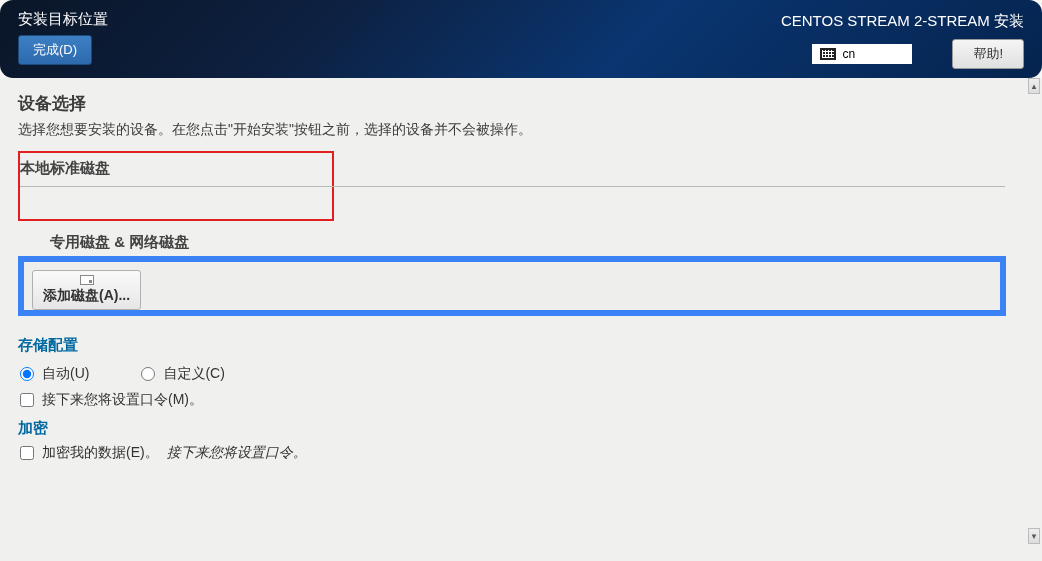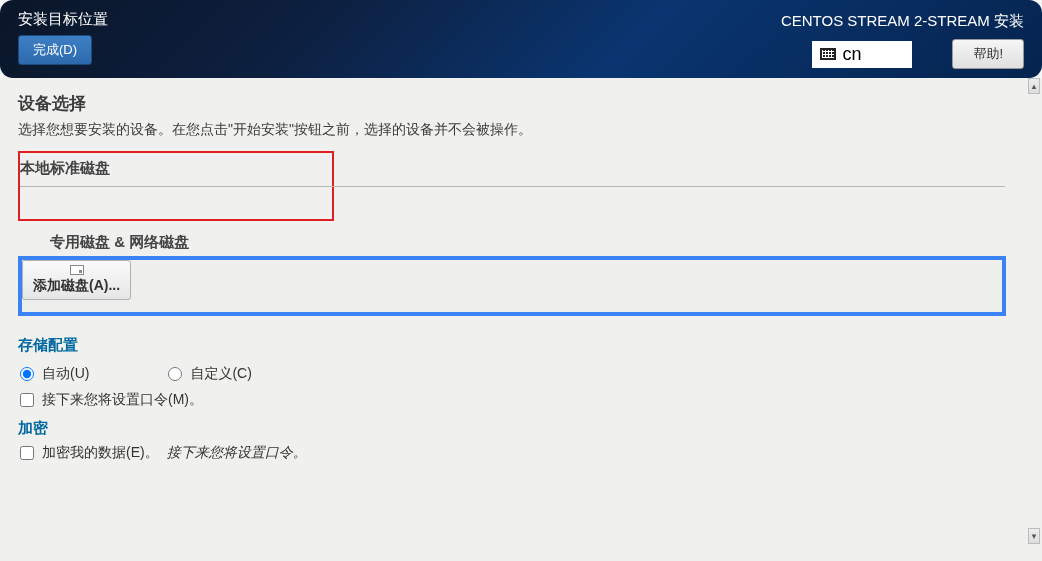--- a/index.html
+++ b/index.html
@@ -31,7 +31,7 @@
       background: white;
       color: black;
       padding: 3px 8px;
-      font-size: 18px;
+      font-size: 12px;
       display: flex;
       align-items: center;
       gap: 6px;

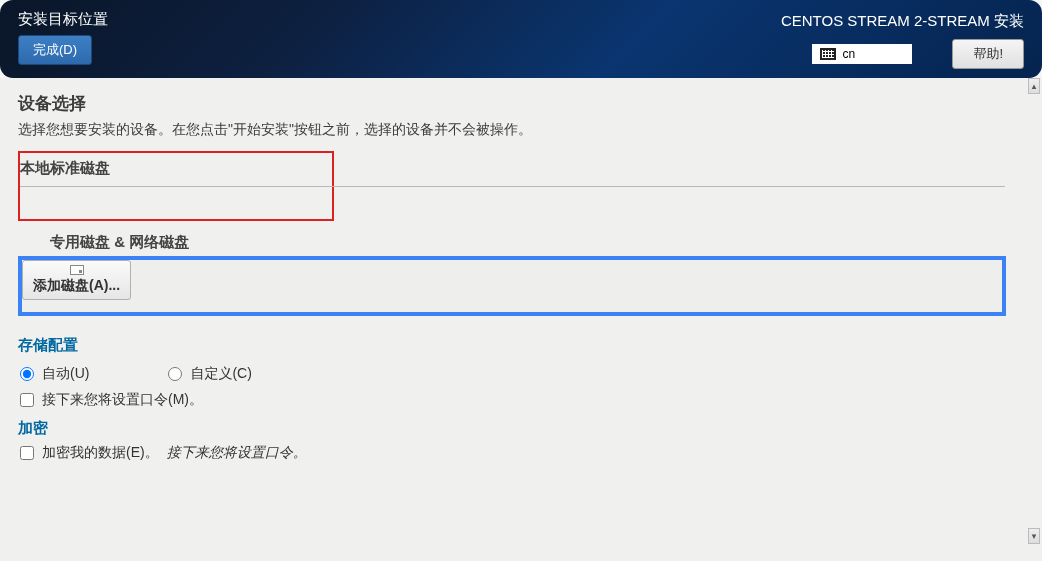--- a/index.html
+++ b/index.html
@@ -68,8 +68,9 @@
     .sub-header-plain { font-size: 15px; font-weight: bold; color: #444; margin-bottom: 4px; margin-left: 32px; }
     
     .disk-area {
-      border: 4px solid #3b82f6;
+      border: 6px solid #3b82f6;
       background: #eeeeec;
+      padding: 8px;
       width: 988px;
       height: 60px;
       margin-bottom: 20px;

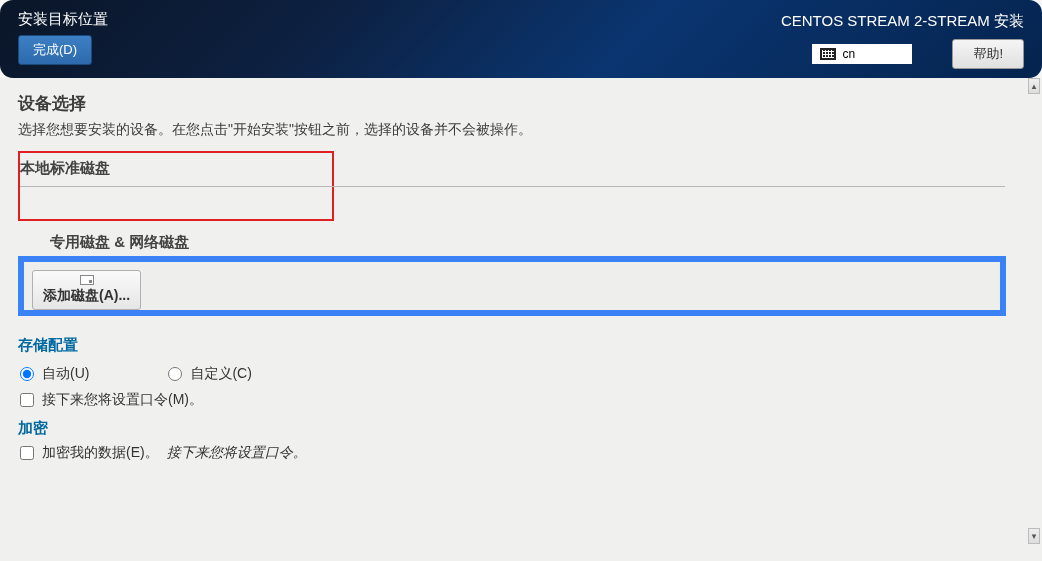--- a/index.html
+++ b/index.html
@@ -93,7 +93,7 @@
     
     .gray-header { font-size: 15px; font-weight: bold; color: #0369a1; margin-bottom: 6px; }
     .radio-row, .check-row { display: flex; align-items: center; gap: 8px; margin: 4px 0 4px 2px; font-size: 14px; color: #333; }
-    .radio-group { display: flex; gap: 77px; margin-bottom: 4px; }
+    .radio-group { display: flex; gap: 50px; margin-bottom: 4px; }
     input[type=radio], input[type=checkbox] { width: 14px; height: 14px; }
     .italic-note { font-style: italic; color: #333; }
     

